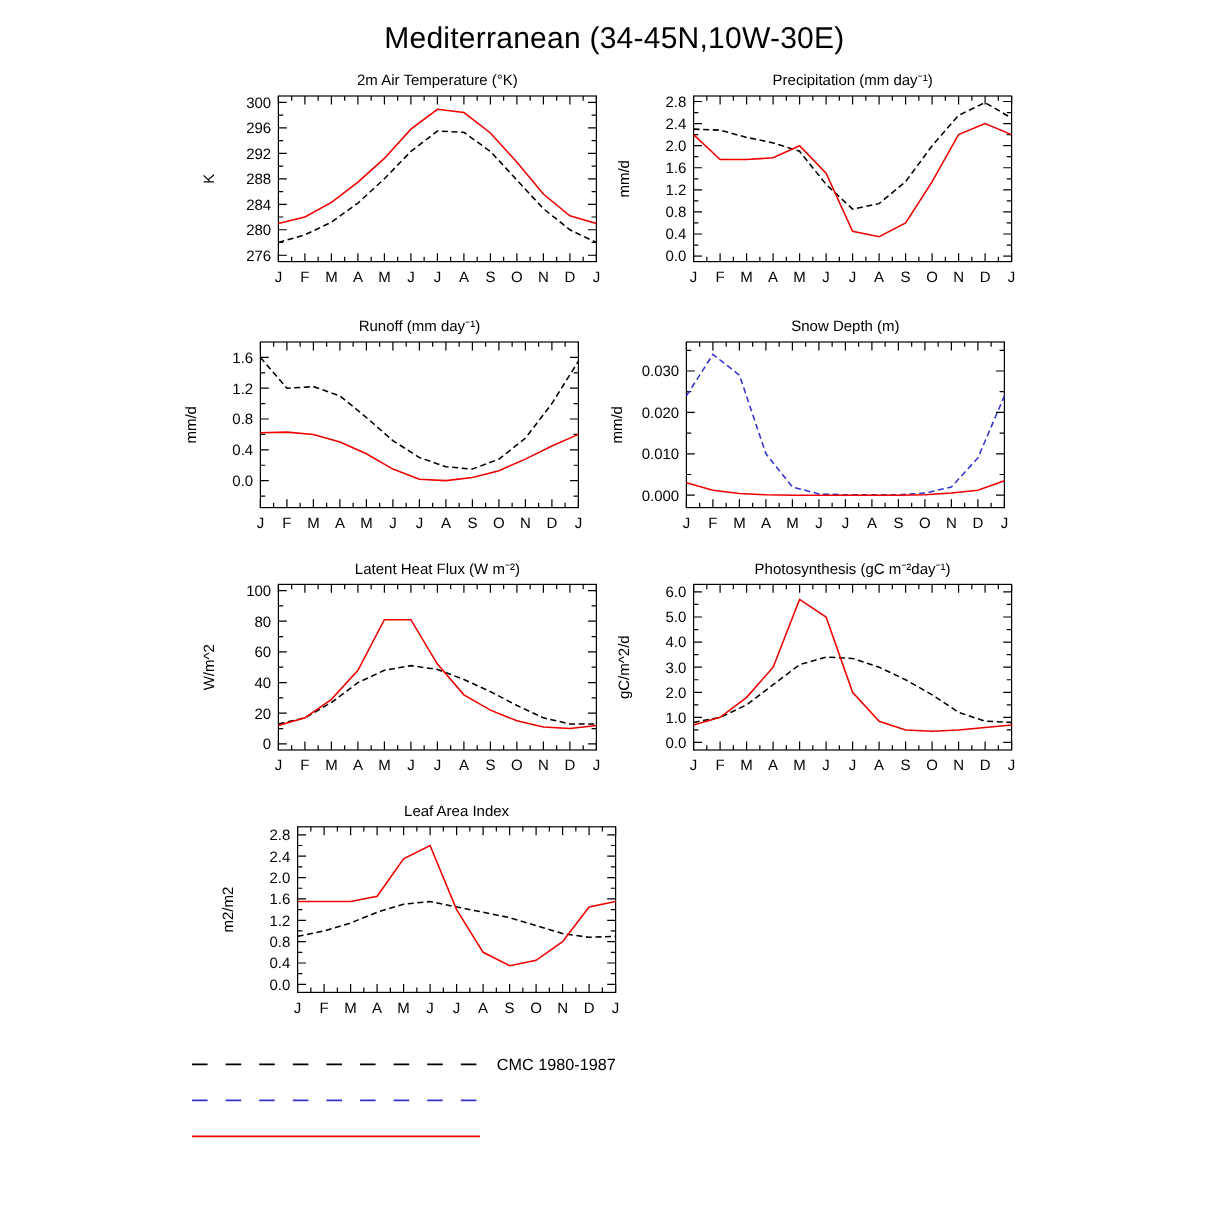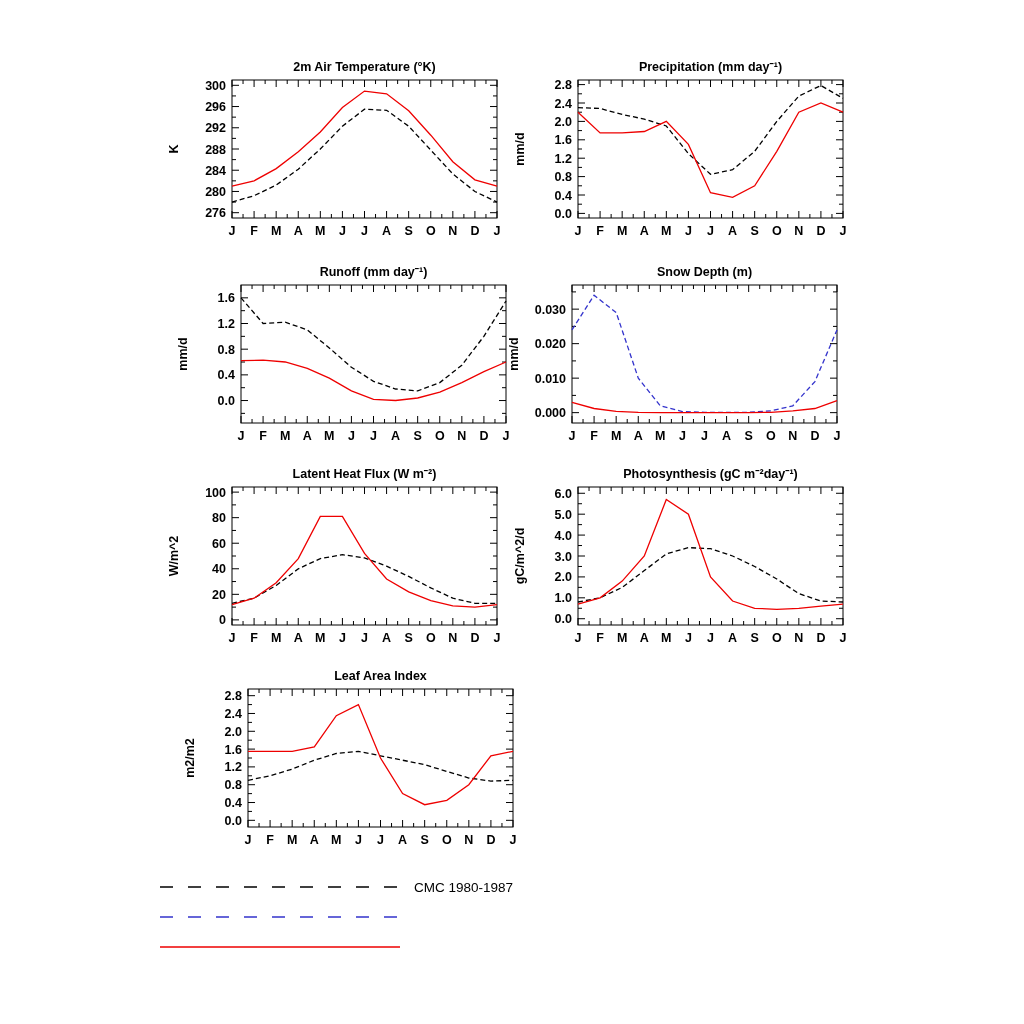--- a/index.html
+++ b/index.html
@@ -19,6 +19,7 @@
 <body>
 
 <div class="page">
+  <div class="main-title">Mediterranean (34-45N,10W-30E)</div>
 
   <div class="panel" style="left:164px;top:58px"><svg width="346" height="192">
         <rect x="68" y="22" width="265" height="138" fill="none" stroke="#000" stroke-width="1"></rect>

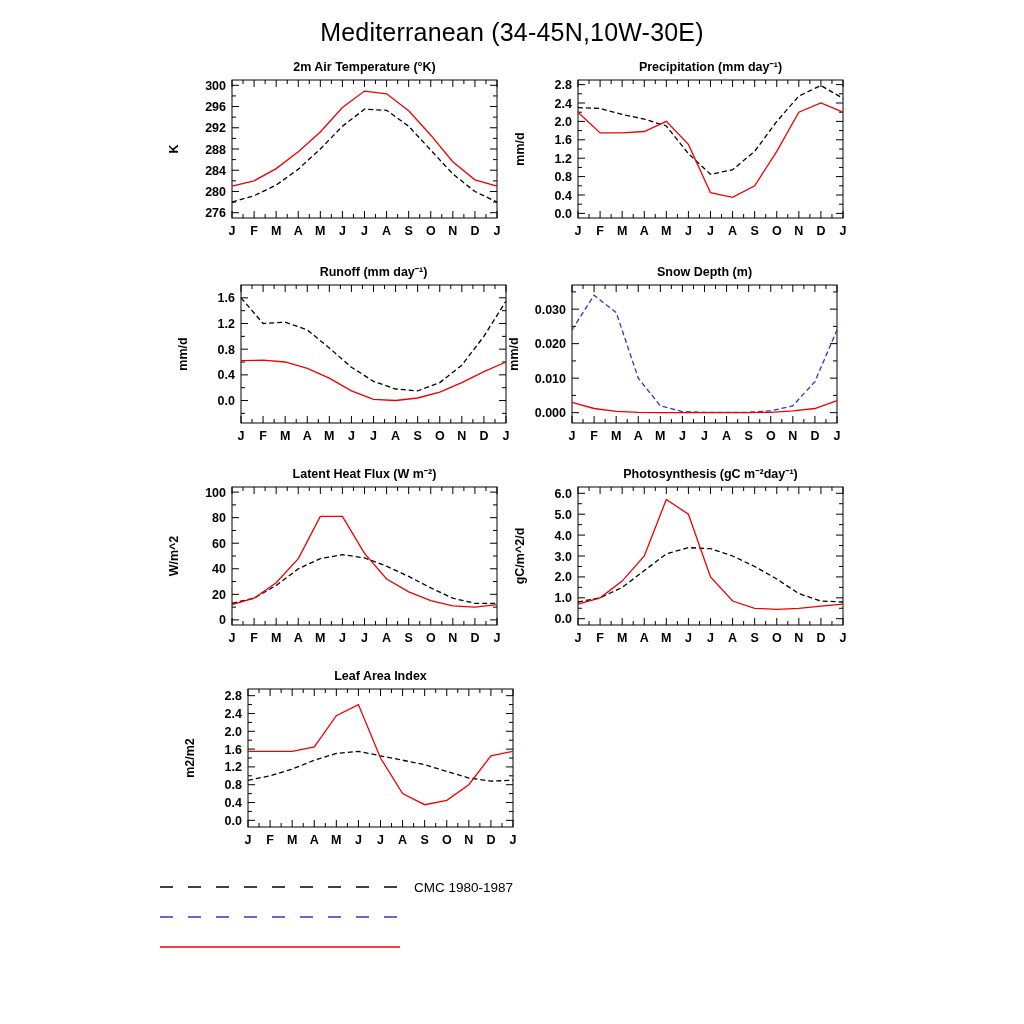--- a/index.html
+++ b/index.html
@@ -6,7 +6,7 @@
   body{font-family:"Liberation Sans",sans-serif;color:#000;}
   .page{position:relative;width:1024px;height:1024px;background:#fff;overflow:hidden;}
   .main-title{position:absolute;top:18px;left:0;width:100%;text-align:center;font-size:25px;letter-spacing:0.2px;}
-  .panel{position:absolute;font-weight:bold;}
+  .panel{position:absolute;}
   svg text{font-family:"Liberation Sans",sans-serif;fill:#000;}
   .ptitle{font-size:12.5px;}
   .alabel{font-size:12.5px;}

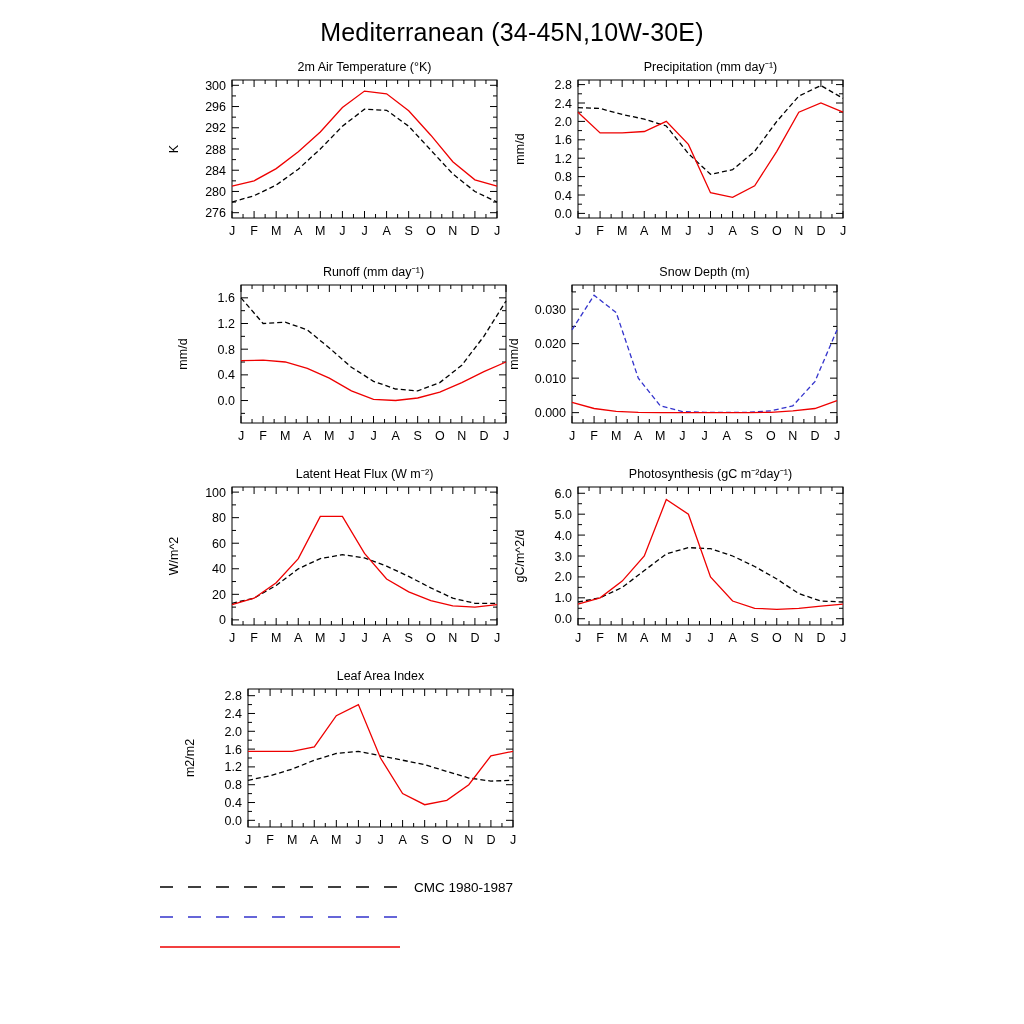--- a/index.html
+++ b/index.html
@@ -232,7 +232,7 @@
         <polyline points="68.0,49.6 90.1,50.5 112.2,56.5 134.3,61.1 156.3,68.0 178.4,95.6 200.5,116.3 222.6,111.7 244.7,93.3 266.8,63.4 288.8,38.1 310.9,27.5 333.0,40.4" fill="none" stroke="#000000" stroke-width="1.3" stroke-dasharray="5 3"></polyline>
         <polyline points="68.0,54.2 90.1,74.9 112.2,74.9 134.3,73.5 156.3,63.4 178.4,86.4 200.5,134.7 222.6,139.3 244.7,127.8 266.8,93.3 288.8,54.2 310.9,45.0 333.0,54.2" fill="none" stroke="#ee0000" stroke-width="1.3"></polyline>
       </svg></div>
-  <div class="panel" style="left:173px;top:263px"><svg width="346" height="192">
+  <div class="panel" style="left:149px;top:263px"><svg width="346" height="192">
         <rect x="68" y="22" width="265" height="138" fill="none" stroke="#000" stroke-width="1"></rect>
         <text x="200.5" y="13" text-anchor="middle" class="ptitle">Runoff (mm day⁻¹)</text>
         <text x="14" y="91" text-anchor="middle" class="alabel" transform="rotate(-90 14 91)">mm/d</text>

